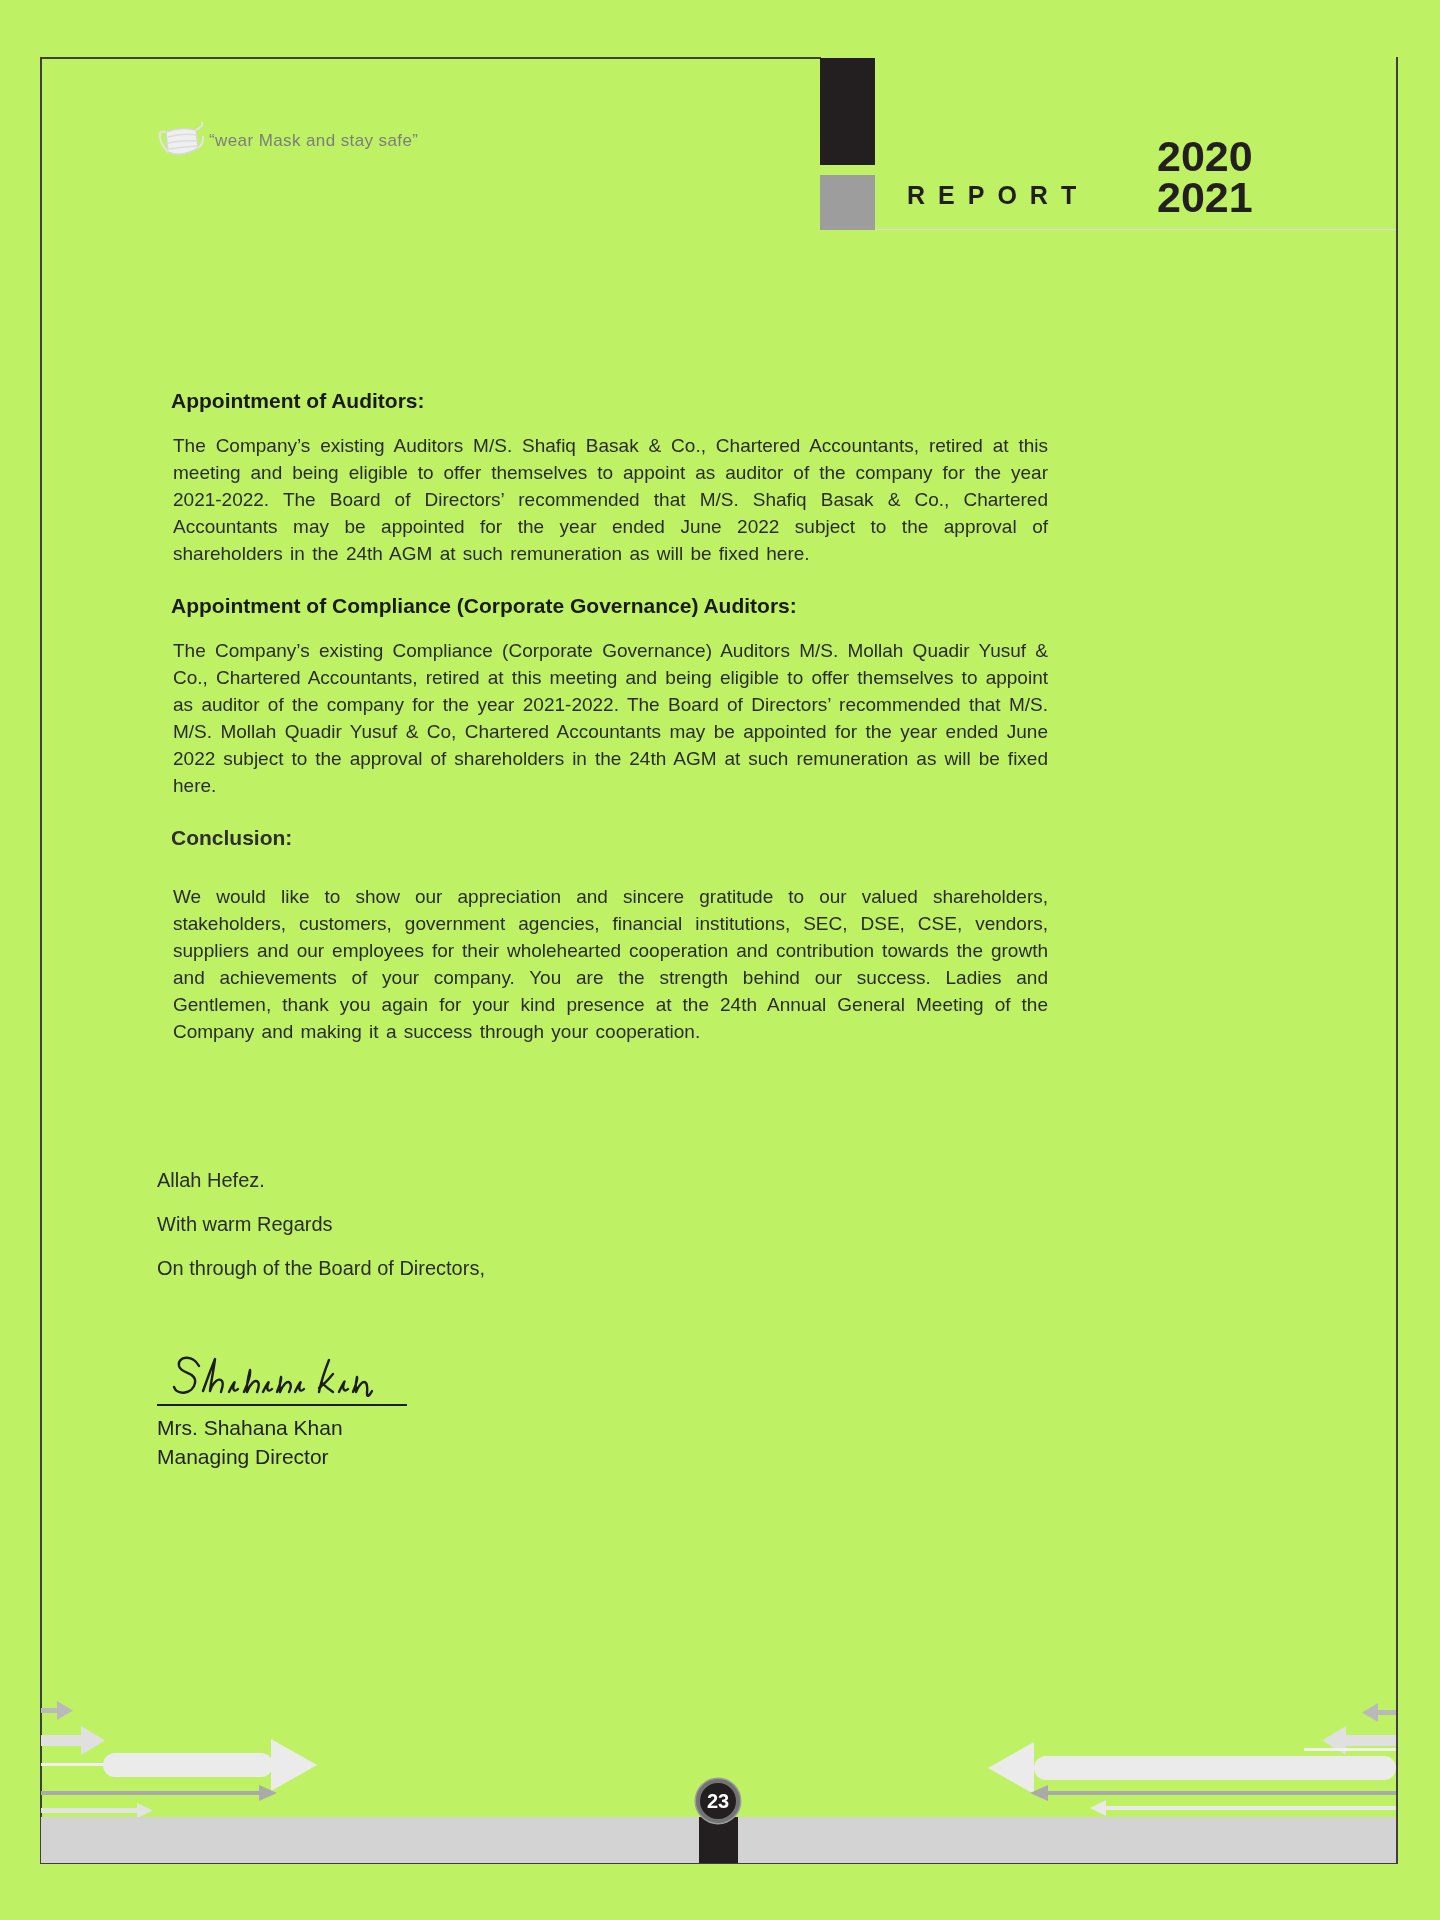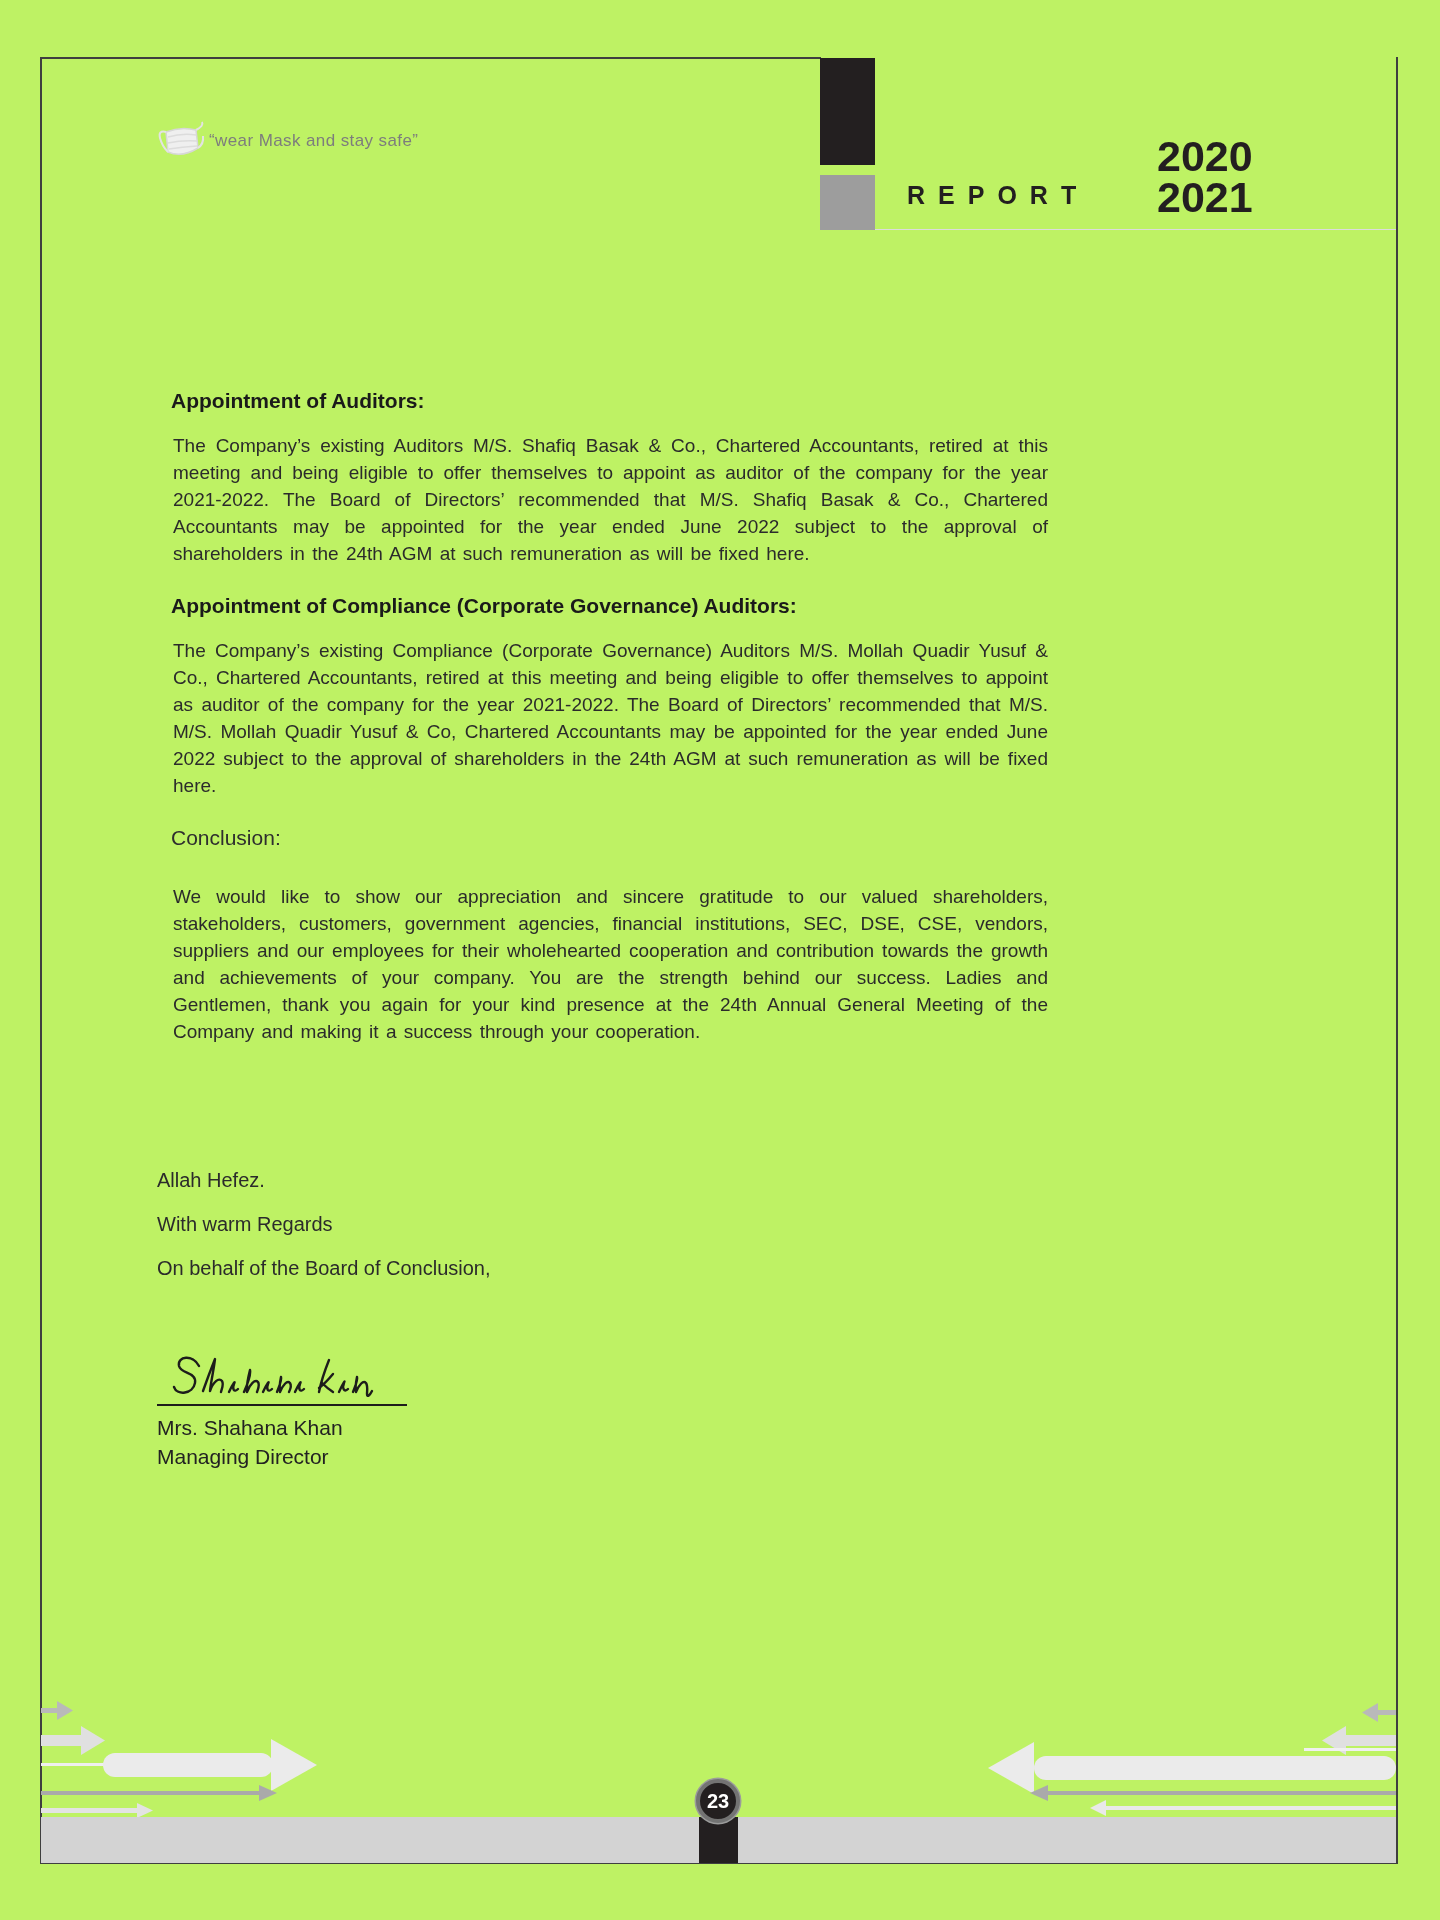--- a/index.html
+++ b/index.html
@@ -28,7 +28,7 @@
   
   .content{position:absolute;left:157px;top:388px;width:891px;}
   .sec-heading{font-size:21px;font-weight:bold;color:#1a1a1a;margin:0 0 18px 14px;line-height:26px;}
-  .sec-heading.regular{font-weight:normal;color:#2e2e2e;margin-bottom:32px;}
+  .sec-heading.regular{font-weight:bold;color:#2e2e2e;margin-bottom:32px;}
   .sec-body{font-size:19px;line-height:27px;text-align:justify;margin:0 0 26px 16px;word-spacing:2px;color:#2b2b2b;}
   
   .signoff{position:absolute;left:157px;top:1168px;width:600px;}

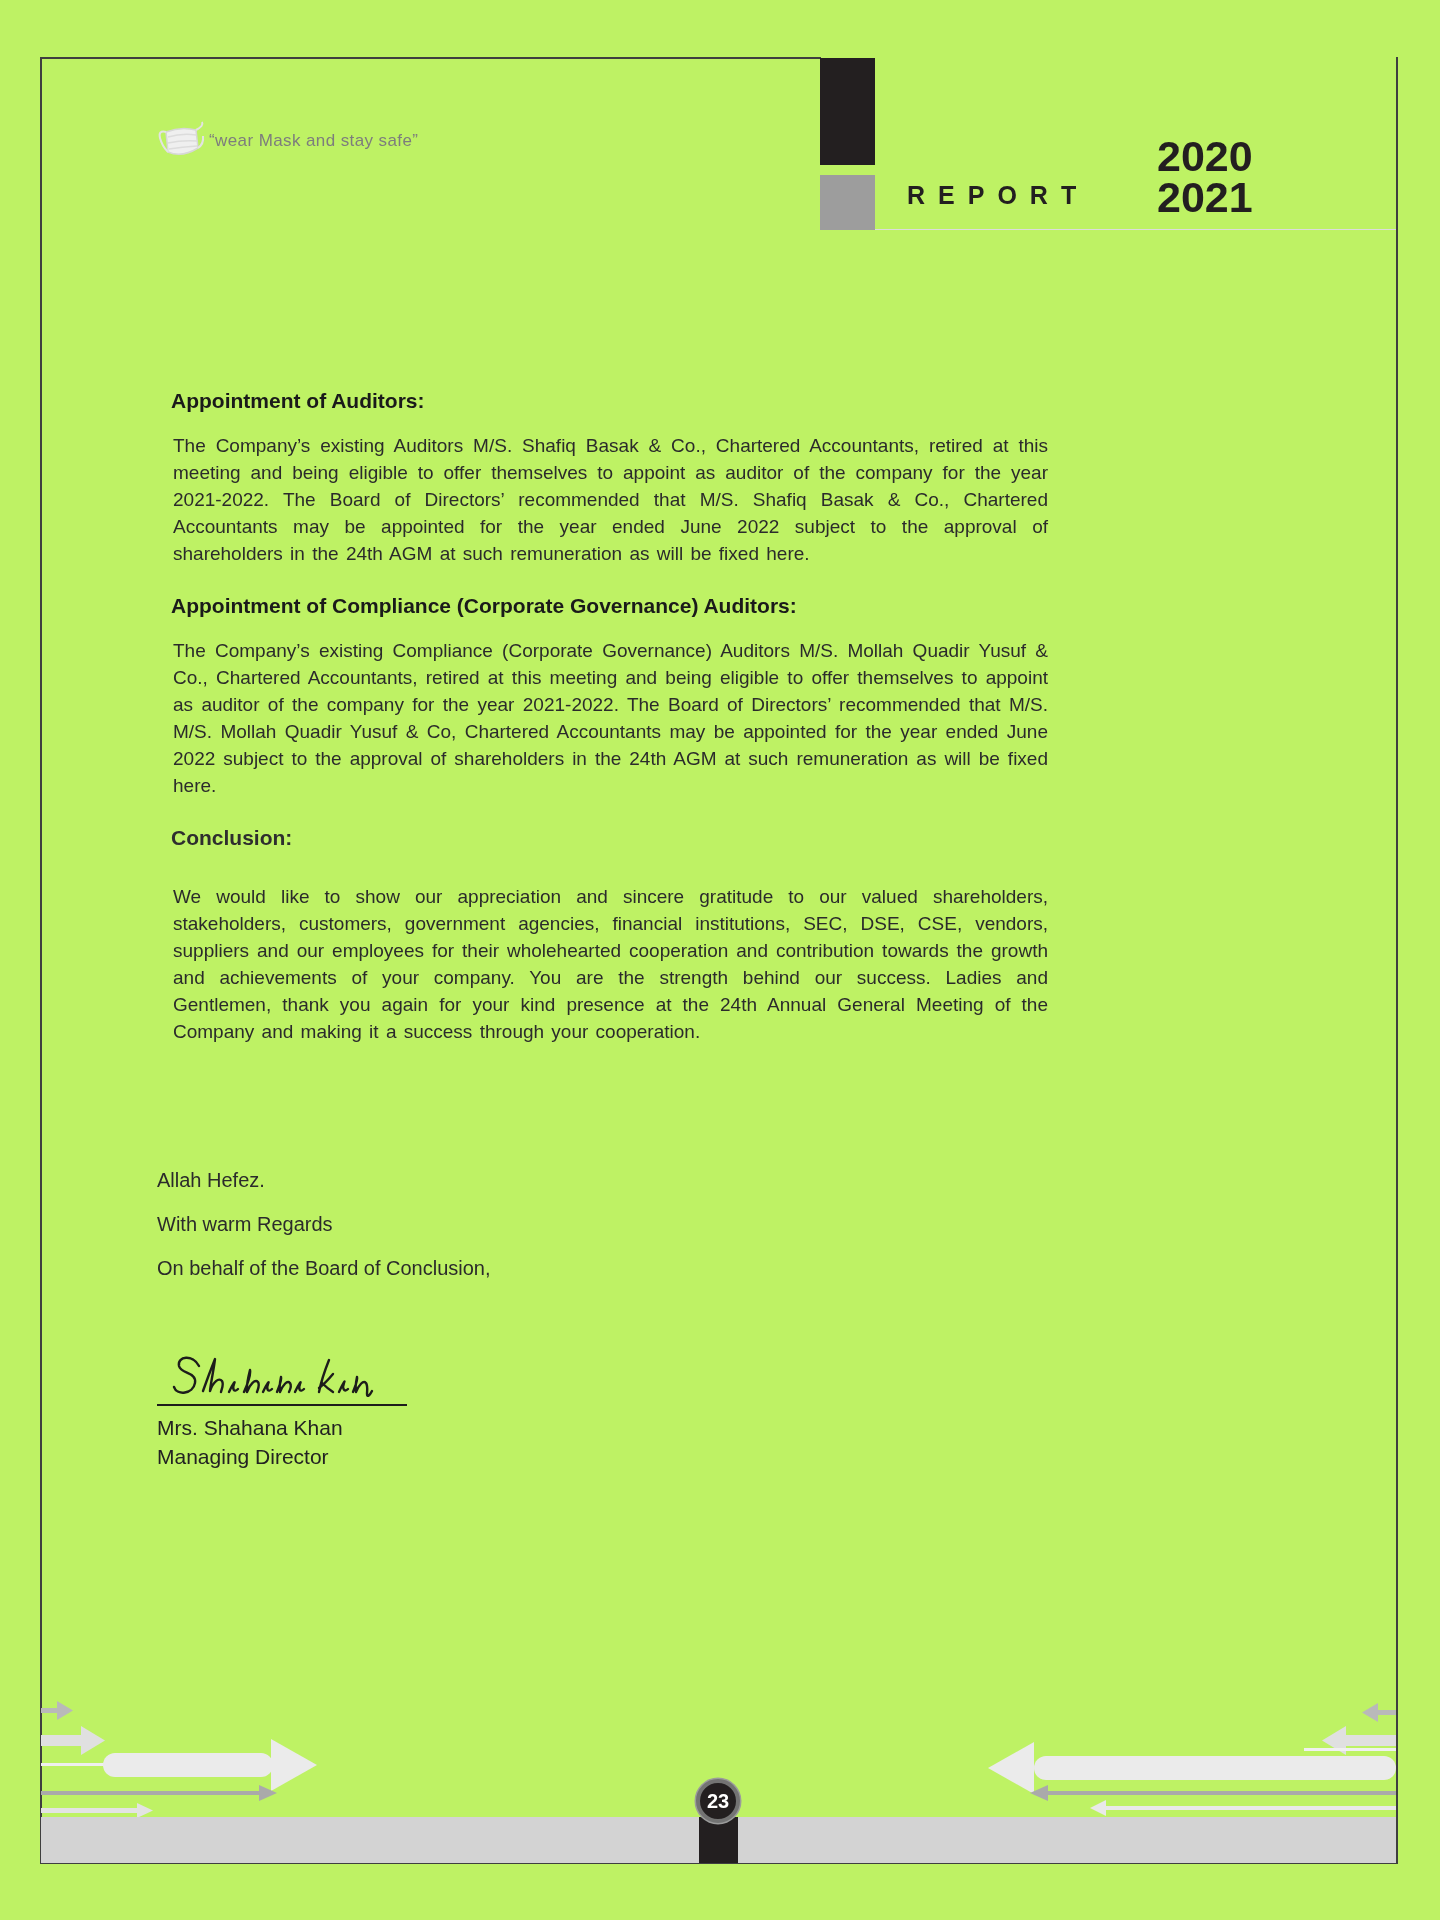--- a/index.html
+++ b/index.html
@@ -90,7 +90,7 @@
   <div class="signoff">
     <div class="line">Allah Hefez.</div>
     <div class="line">With warm Regards</div>
-    <div class="line">On behalf of the Board of Conclusion,</div>
+    <div class="line">On through of the Board of Directors,</div>
   </div>
 
   <div class="sig-block">

